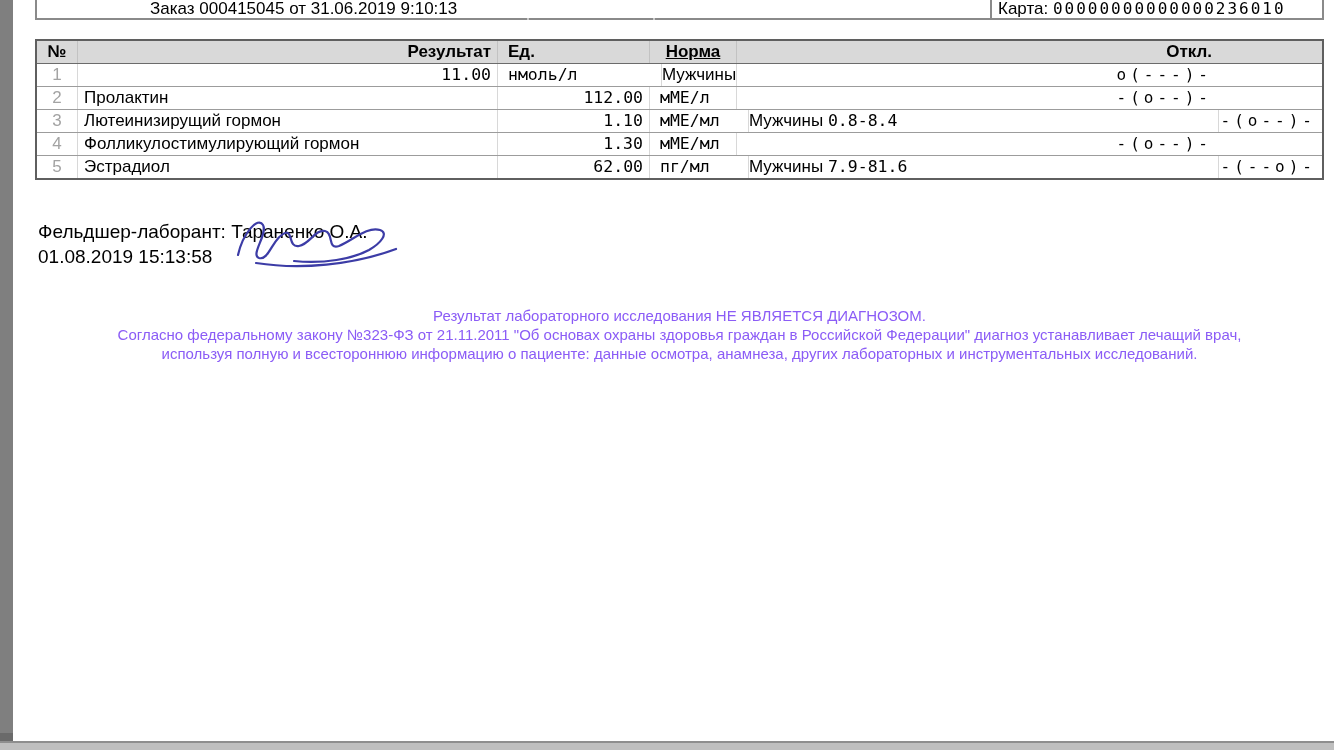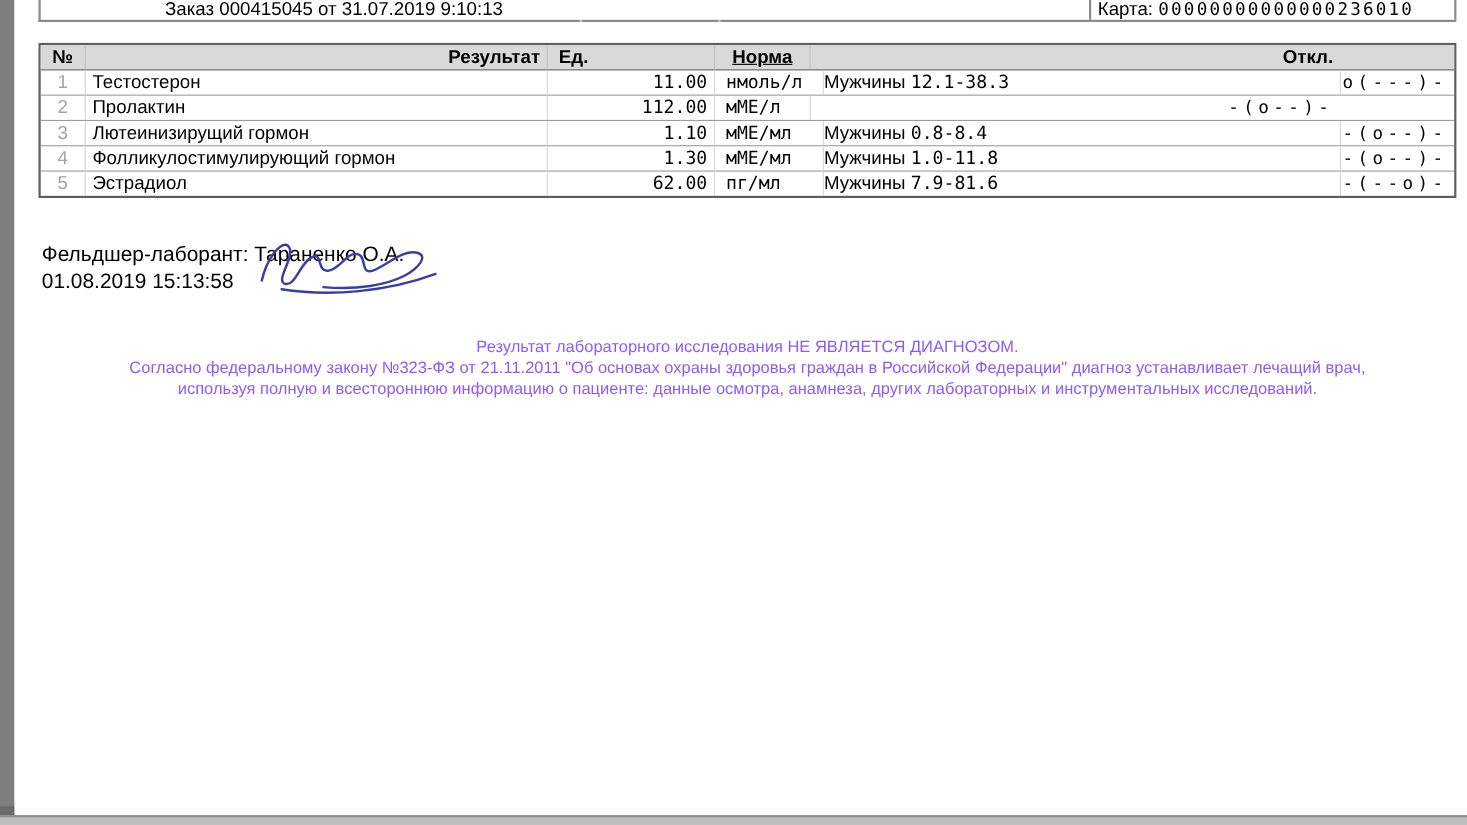--- a/index.html
+++ b/index.html
@@ -69,7 +69,7 @@
   <div class="info-row">
     <div class="notch" style="left:490px"></div>
     <div class="notch" style="left:616px"></div>
-    <div class="order-text">Заказ 000415045 от 31.07.2019 9:10:13</div>
+    <div class="order-text">Заказ 000415045 от 31.06.2019 9:10:13</div>
     <div class="card-cell">
       <span>Карта:</span>
       <span class="card-number">00000000000000236010</span>

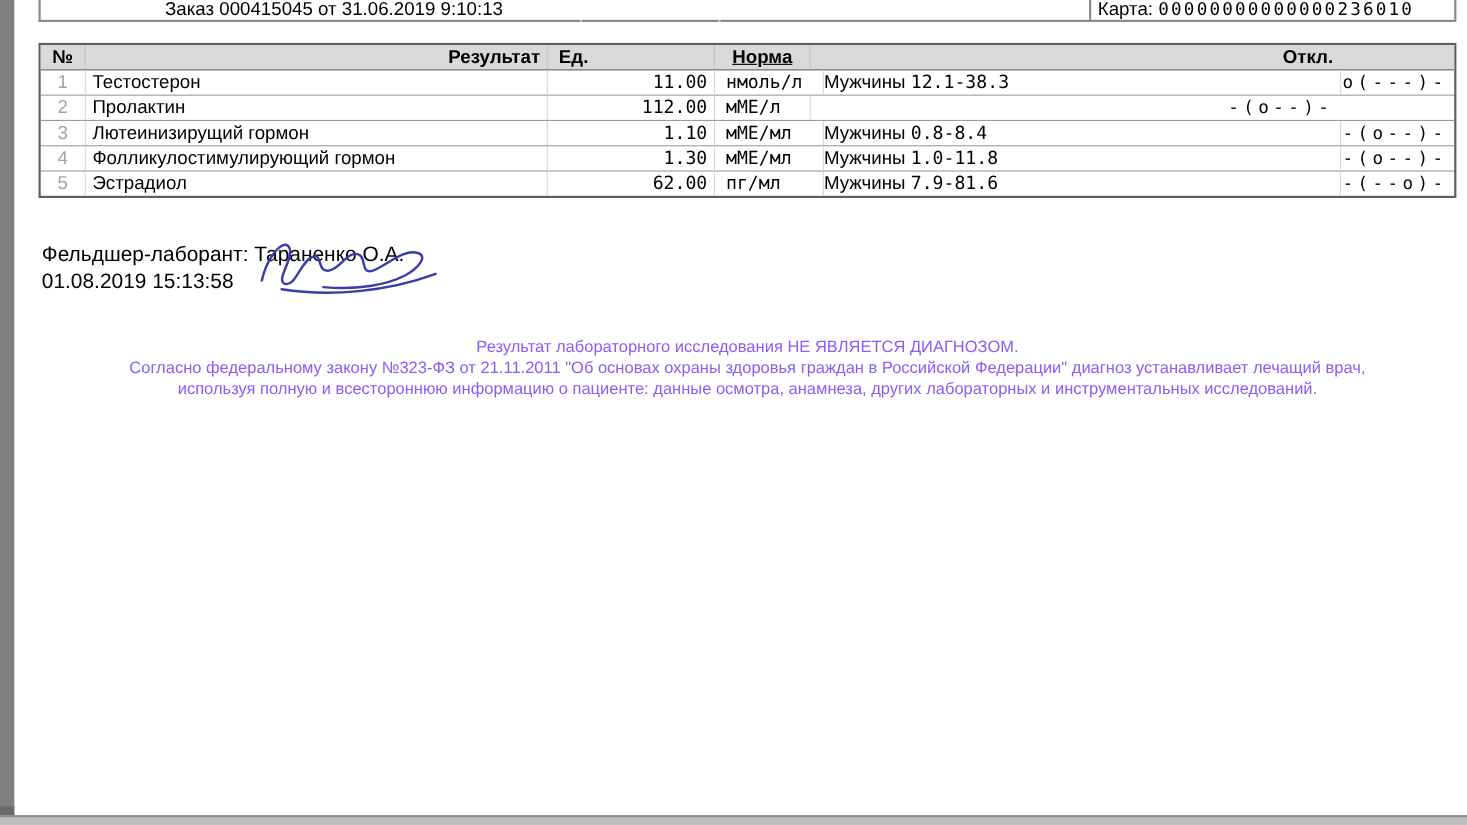--- a/index.html
+++ b/index.html
@@ -87,7 +87,6 @@
 
     <div class="t-row">
       <div class="c-num">1</div>
-      <div class="c-name">Тестостерон</div>
       <div class="c-result">11.00</div>
       <div class="c-unit">нмоль/л</div>
       <div class="c-norm">

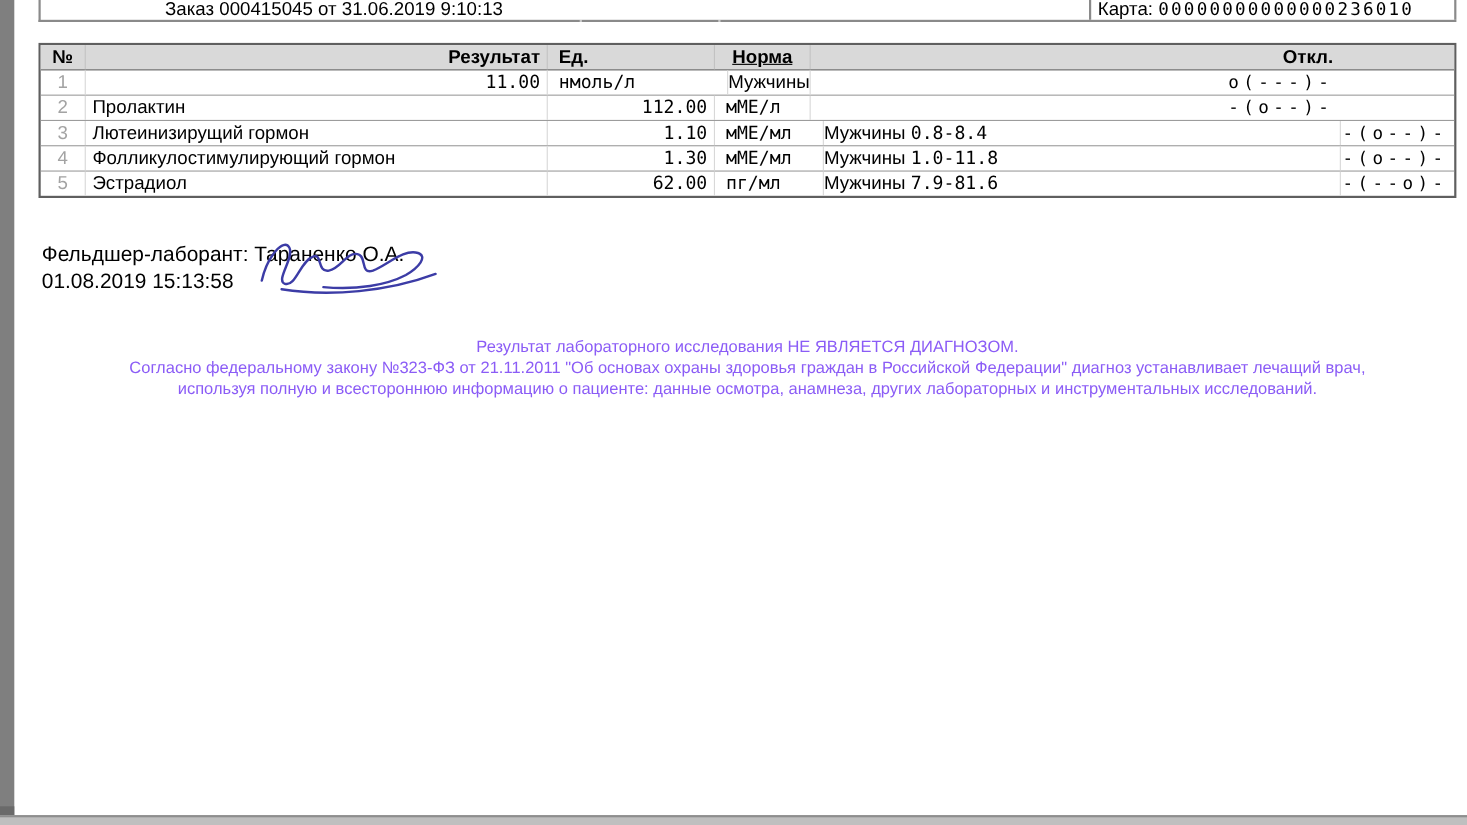--- a/index.html
+++ b/index.html
@@ -121,10 +121,6 @@
       <div class="c-name">Фолликулостимулирующий гормон</div>
       <div class="c-result">1.30</div>
       <div class="c-unit">мМЕ/мл</div>
-      <div class="c-norm">
-        <span>Мужчины</span>
-        <span class="norm-range">1.0-11.8</span>
-      </div>
       <div class="c-dev">-(о--)-</div>
     </div>
 

